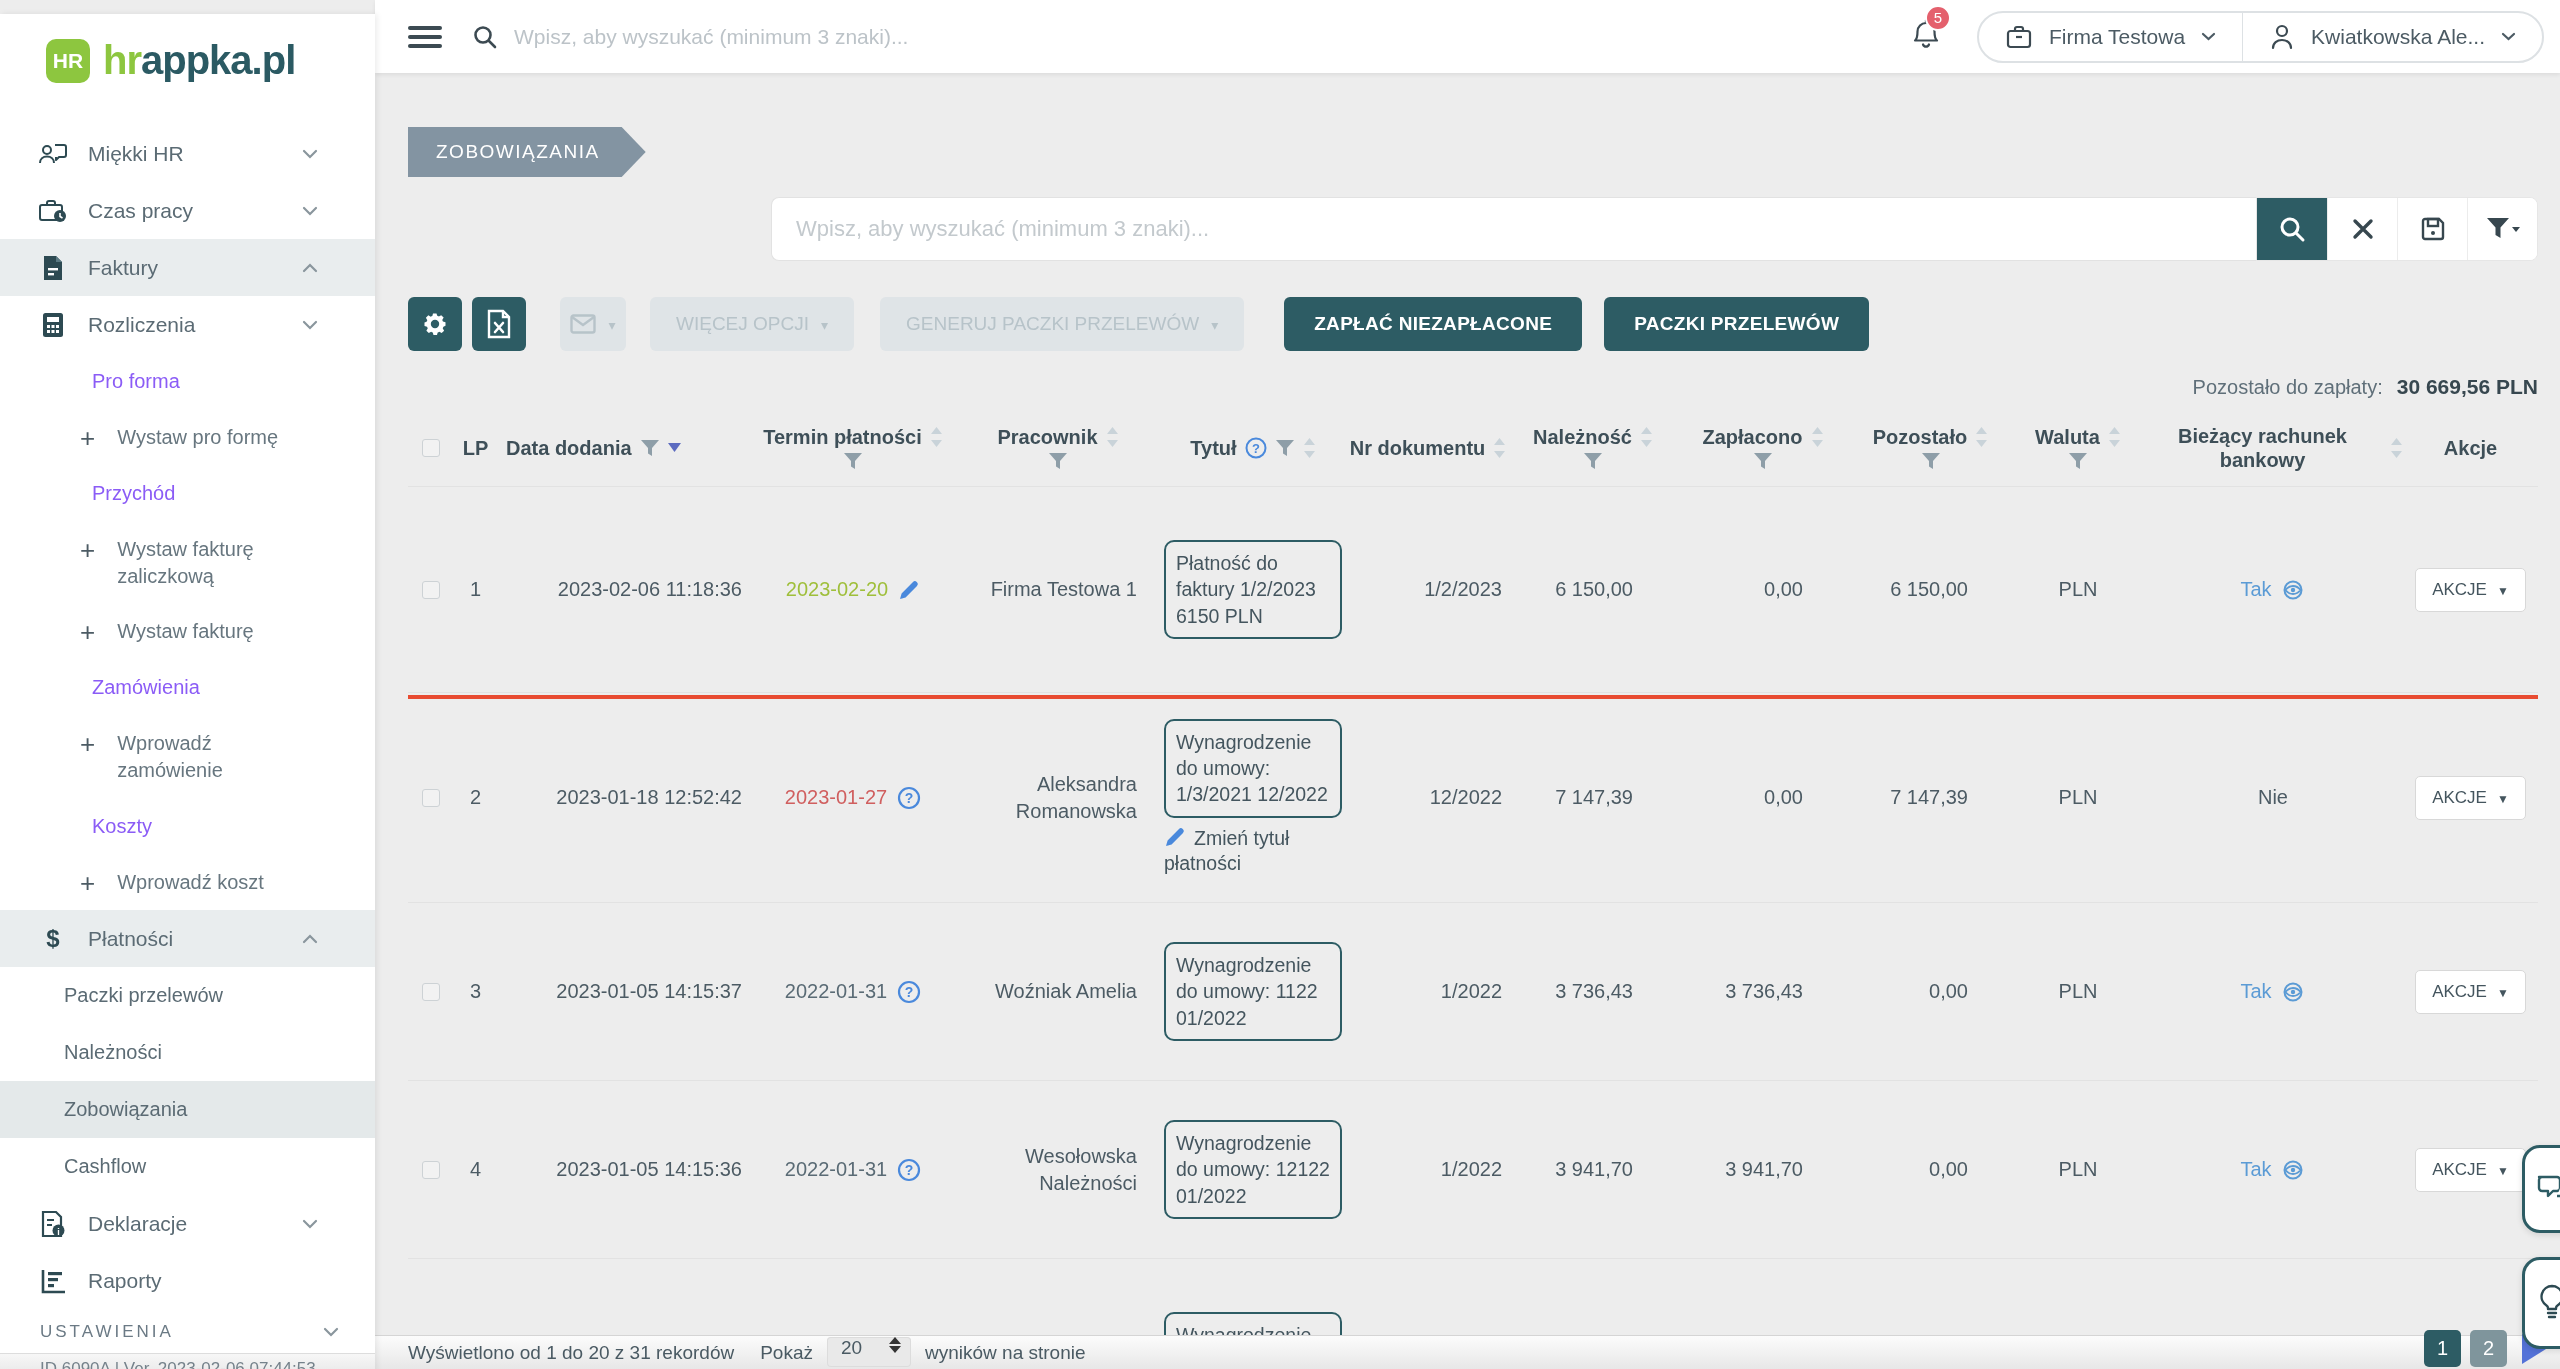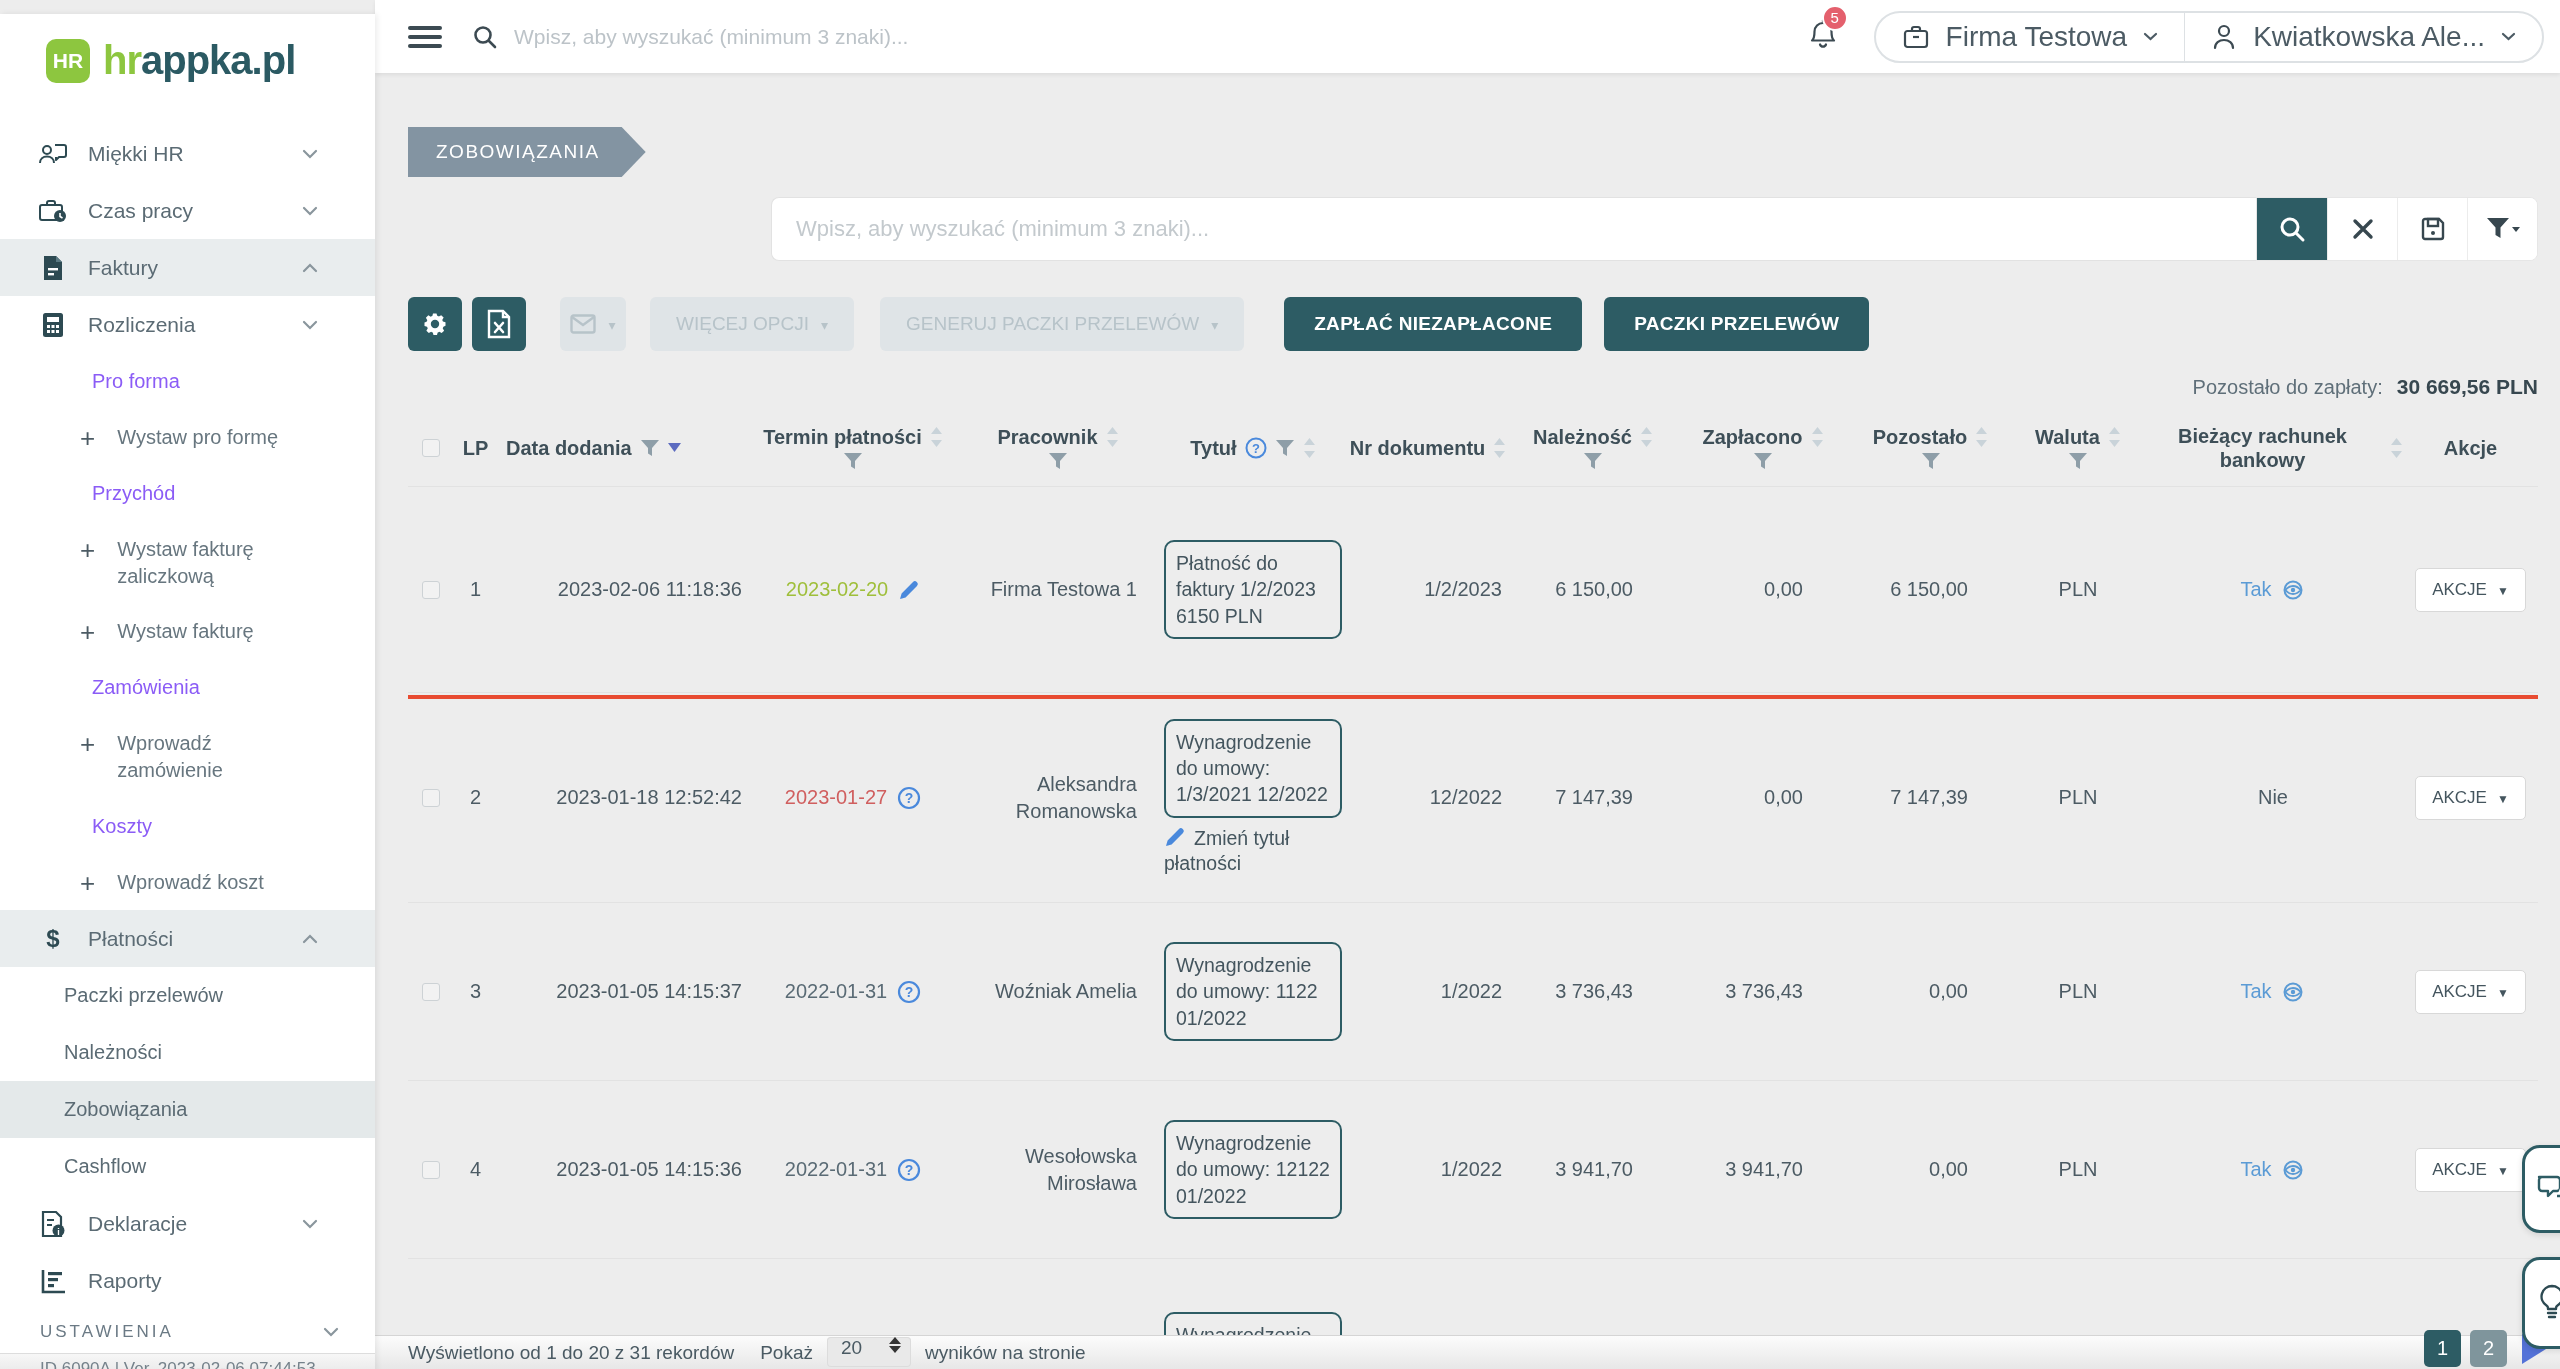--- a/index.html
+++ b/index.html
@@ -52,7 +52,7 @@
     border-radius:50%; color:#fff; font-size:15px; display:flex; align-items:center; justify-content:center;
     border:2px solid #fff; }
   .pill { display:flex; align-items:center; height:52px; border:2px solid #dde1e4; border-radius:28px; }
-  .pill-half { display:flex; align-items:center; gap:16px; padding:0 26px; font-size:28px; color:#4c5b64; cursor:pointer; }
+  .pill-half { display:flex; align-items:center; gap:16px; padding:0 26px; font-size:21px; color:#4c5b64; cursor:pointer; }
   .pill-div { width:1px; height:52px; background:#dde1e4; }
 
   

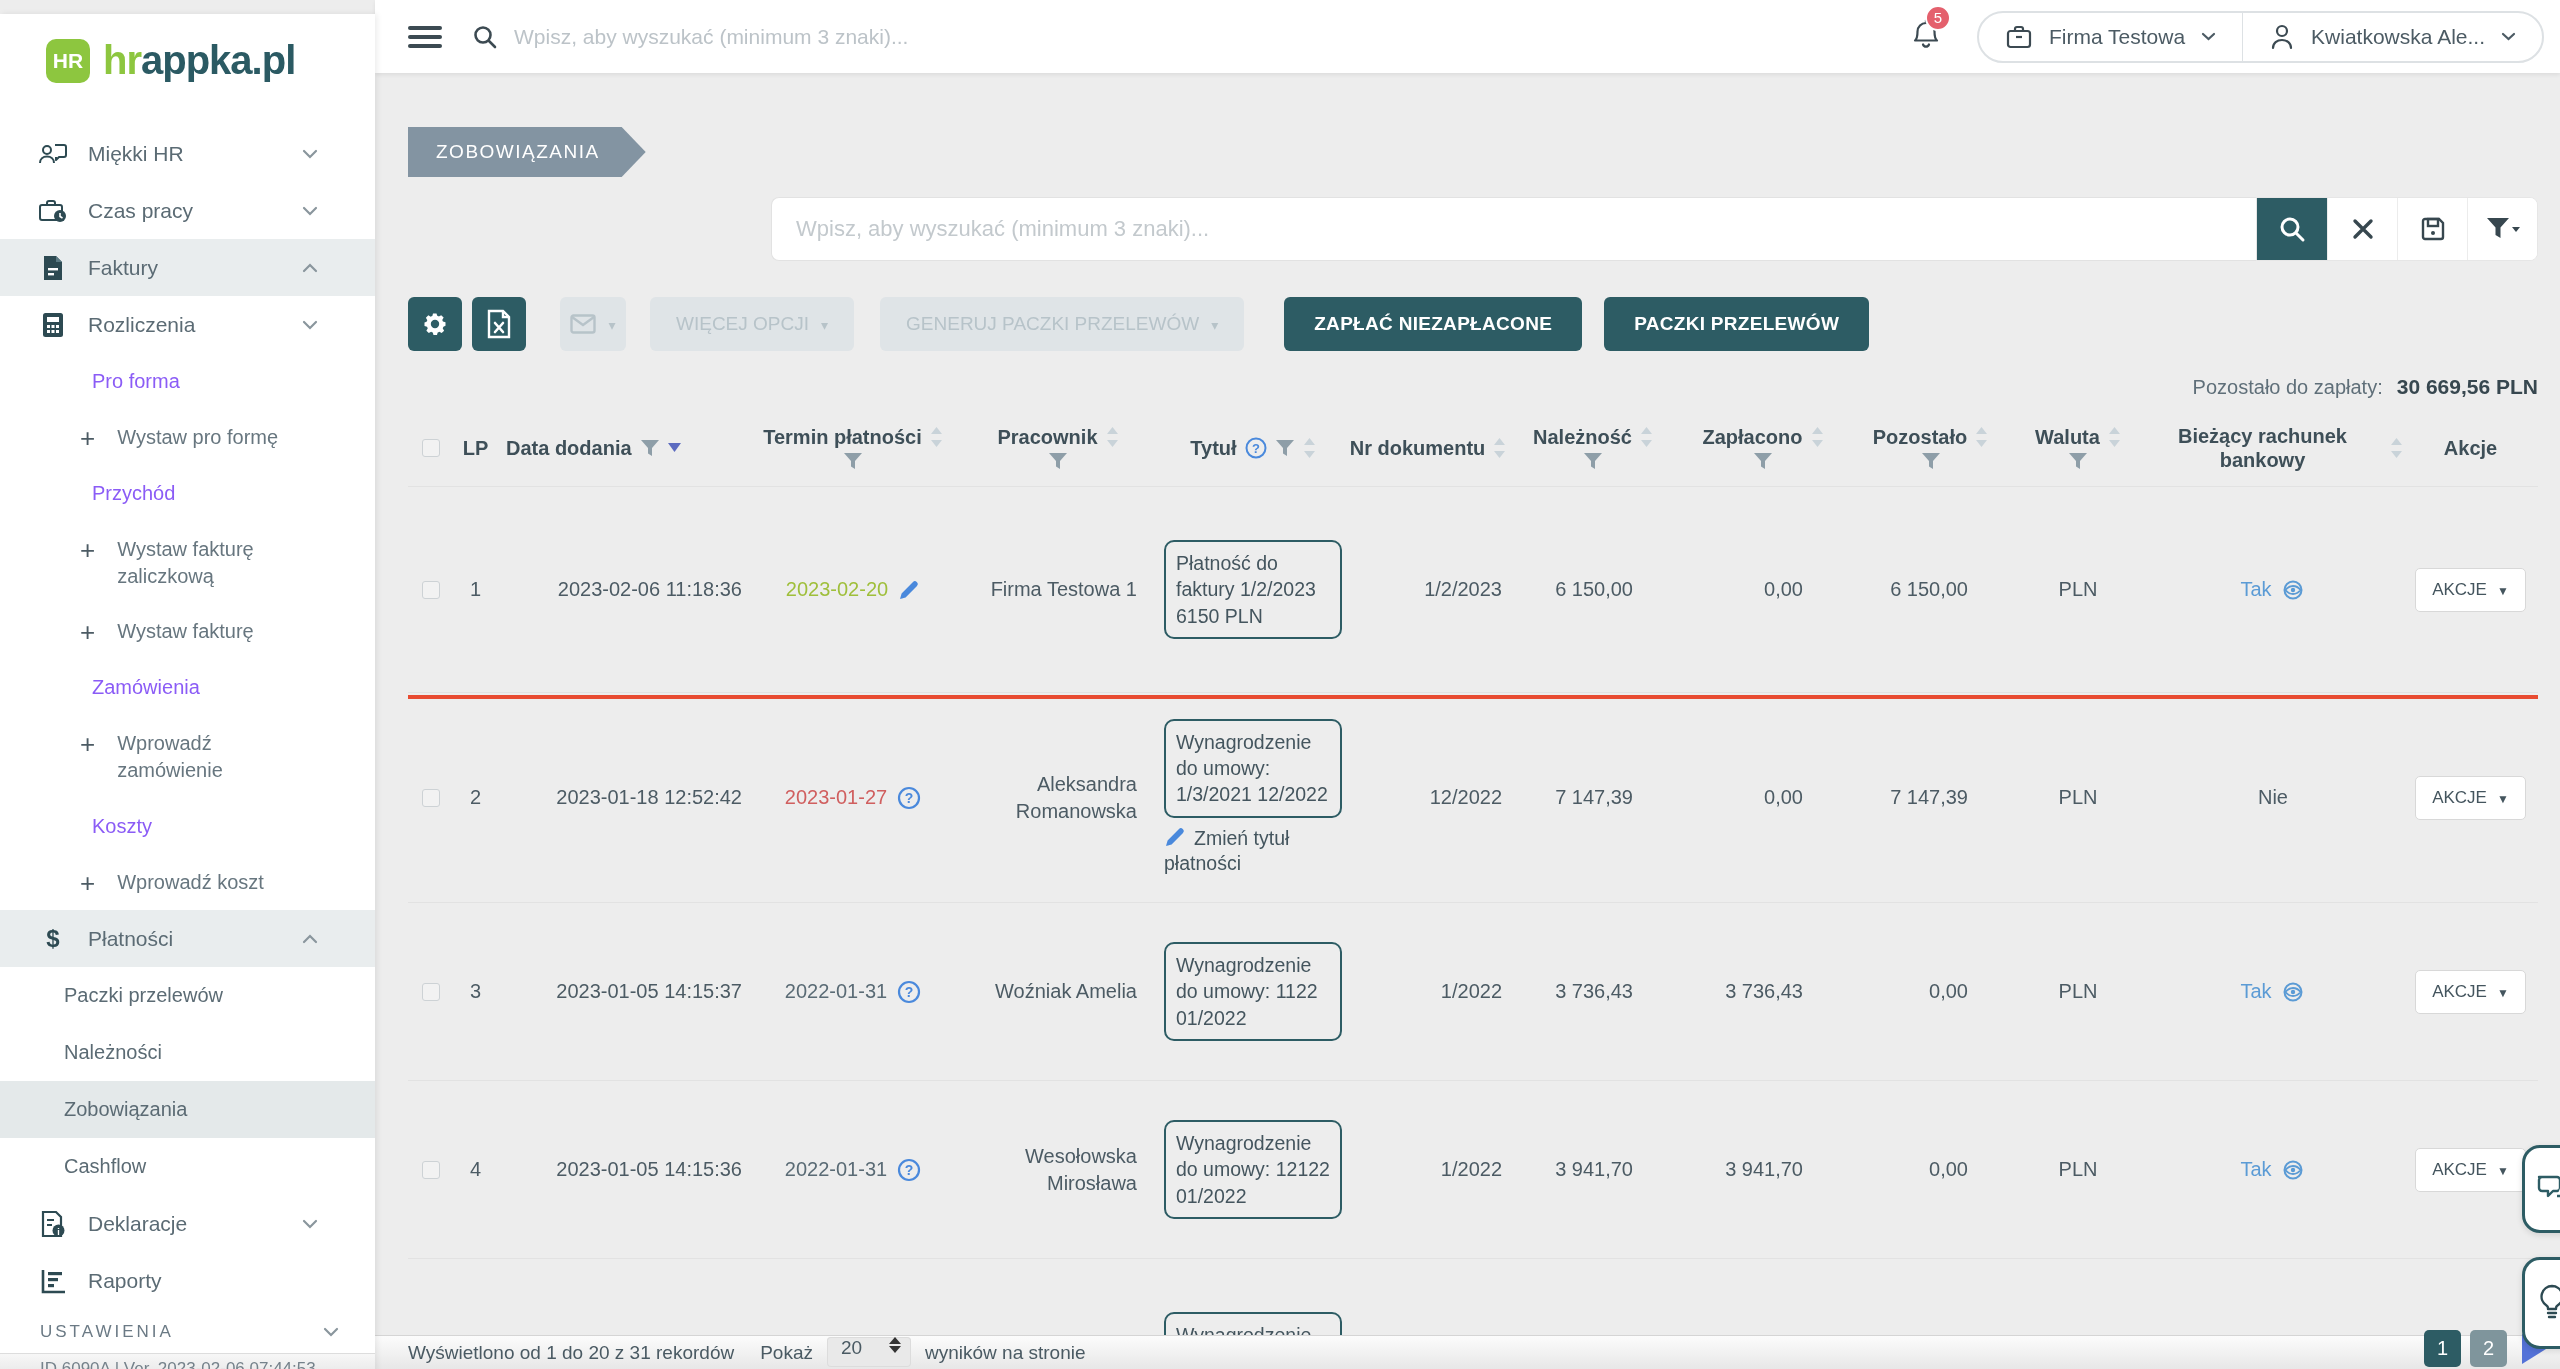--- a/index.html
+++ b/index.html
@@ -731,7 +731,7 @@
               </svg>
             </span>
           </div>
-          <div class="cell c-left" style="line-height: 1.35; max-width: 185px;">Wesołowska Mirosława</div>
+          <div class="cell c-left" style="line-height: 1.35; max-width: 185px;">Wesołowska Należności</div>
           <div class="cell">
             <div class="title-box">Wynagrodzenie do umowy: 12122 01/2022</div>
           </div>

